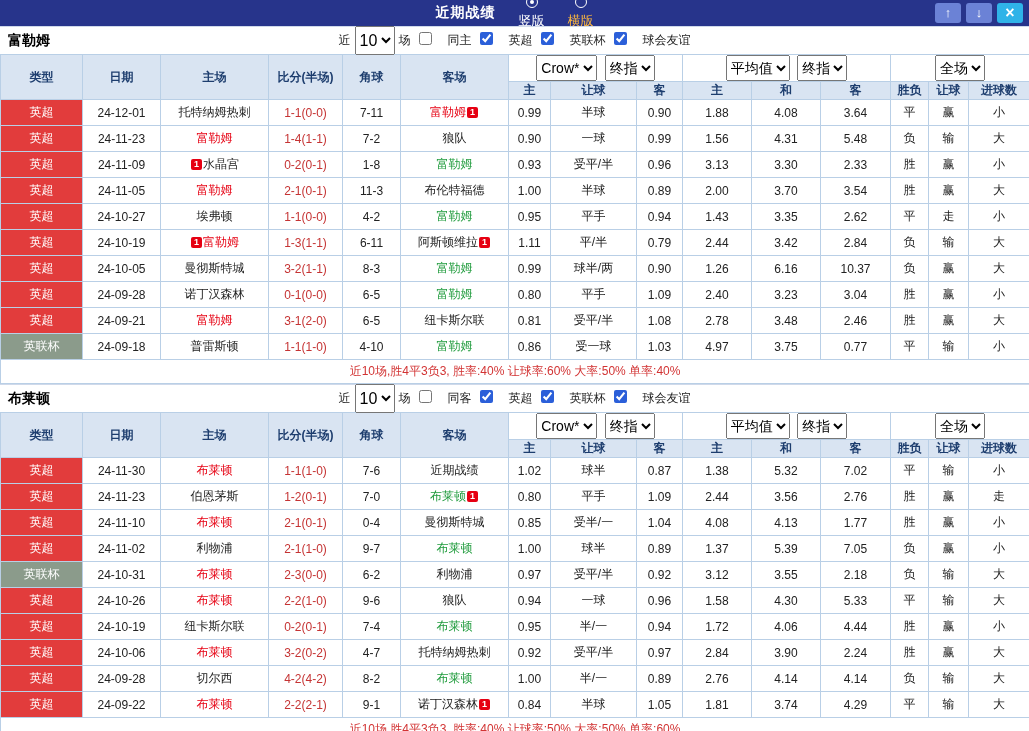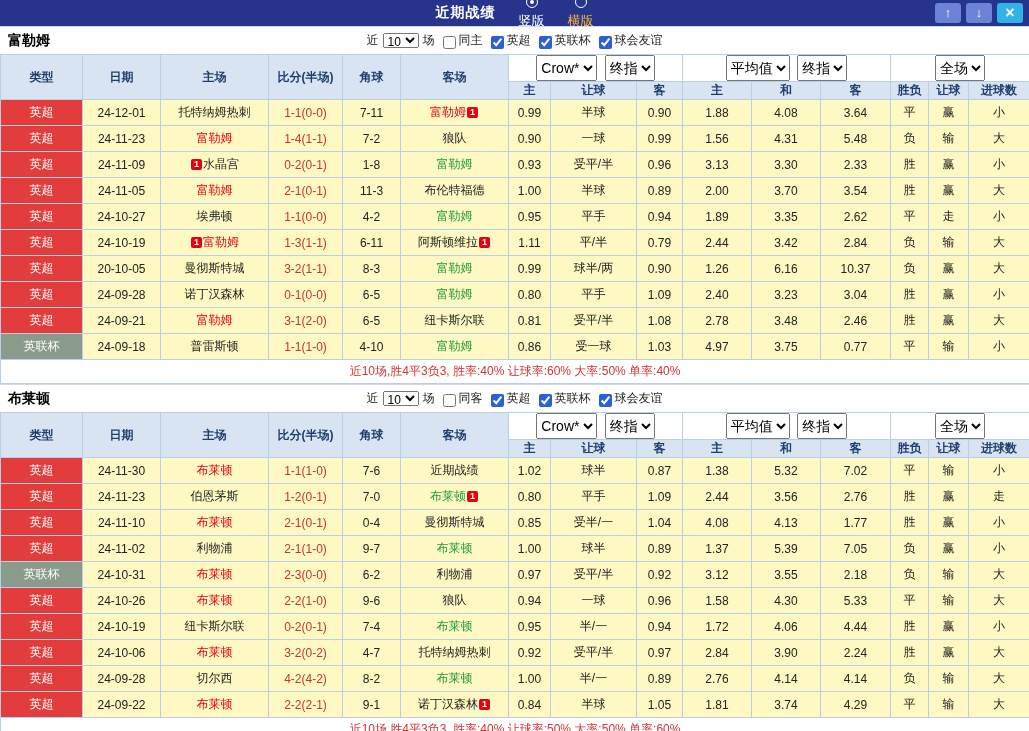--- a/index.html
+++ b/index.html
@@ -22,7 +22,7 @@
   .section-bar{height:28px;background:#fff;position:relative;display:flex;align-items:center;border-top:1px solid #cfd9ea;}
   .team-name{font-size:14px;font-weight:bold;padding-left:8px;color:#000;}
   .filters{position:absolute;left:50%;transform:translateX(-50%);display:flex;align-items:center;gap:4px;font-size:12px;color:#222;white-space:nowrap;}
-  .filters select{font-size:12px;height:15px;}
+  .filters select{font-size:16px;height:29px;}
   .filters label{display:inline-flex;align-items:flex-end;gap:2px;cursor:pointer;}
   .filters input[type=checkbox]{width:13px;height:13px;accent-color:#2b5fd9;margin:0 1px 0 4px;}
   

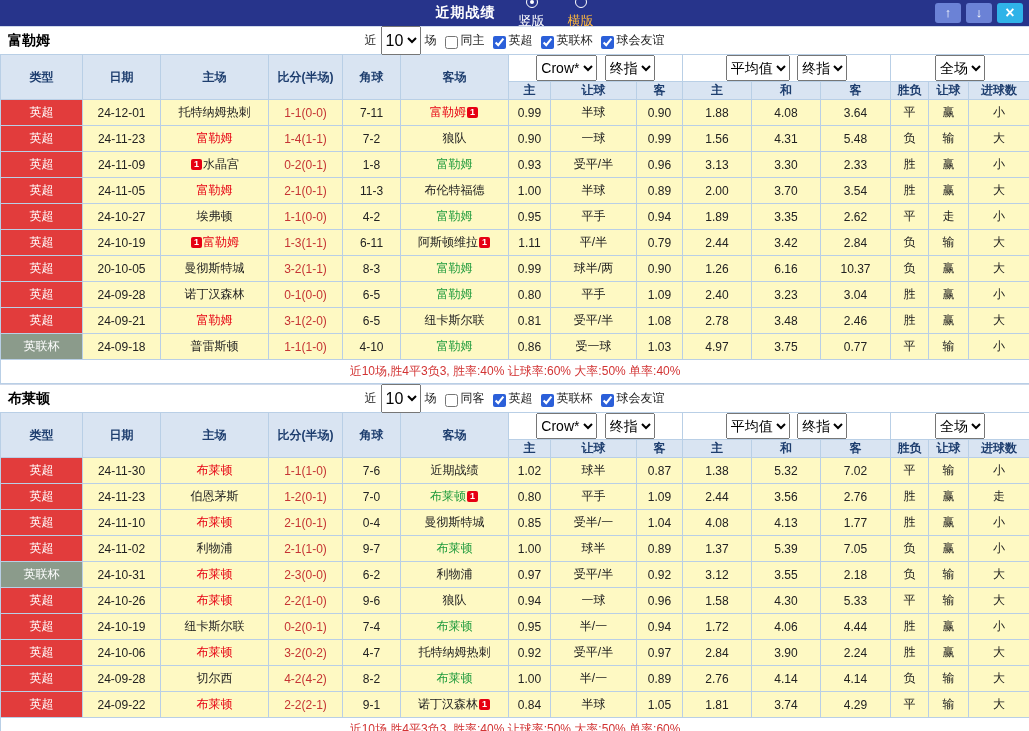--- a/index.html
+++ b/index.html
@@ -23,7 +23,7 @@
   .team-name{font-size:14px;font-weight:bold;padding-left:8px;color:#000;}
   .filters{position:absolute;left:50%;transform:translateX(-50%);display:flex;align-items:center;gap:4px;font-size:12px;color:#222;white-space:nowrap;}
   .filters select{font-size:16px;height:29px;}
-  .filters label{display:inline-flex;align-items:flex-end;gap:2px;cursor:pointer;}
+  .filters label{display:inline-flex;align-items:flex-start;gap:15px;cursor:pointer;}
   .filters input[type=checkbox]{width:13px;height:13px;accent-color:#2b5fd9;margin:0 1px 0 4px;}
   
   table.grid{width:1029px;table-layout:fixed;border-collapse:collapse;background:#fef9c3;}

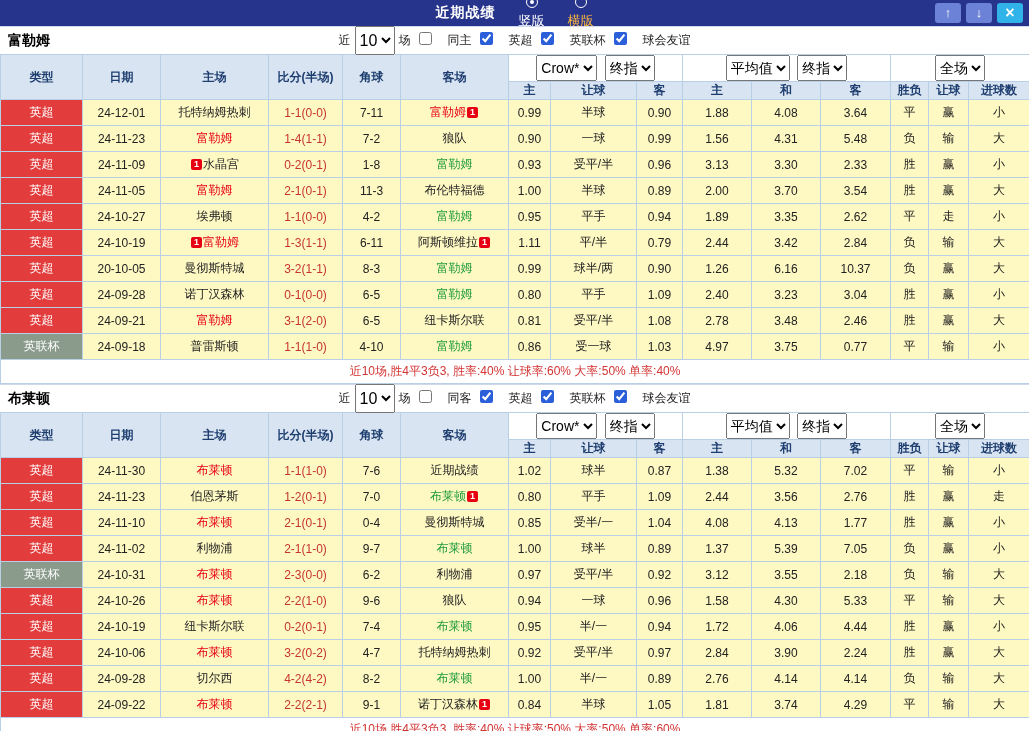--- a/index.html
+++ b/index.html
@@ -26,7 +26,7 @@
   .filters label{display:inline-flex;align-items:flex-start;gap:15px;cursor:pointer;}
   .filters input[type=checkbox]{width:13px;height:13px;accent-color:#2b5fd9;margin:0 1px 0 4px;}
   
-  table.grid{width:1029px;table-layout:fixed;border-collapse:collapse;background:#fef9c3;}
+  table.grid{width:1029px;table-layout:fixed;border-collapse:collapse;background:#ffffff;}
   .grid th,.grid td{border:1px solid #b9cfe6;text-align:center;font-size:12px;padding:0;height:26px;overflow:hidden;white-space:nowrap;color:#222;}
   .grid thead th{background:#d9e4f2;color:#1d3d6e;font-weight:bold;}
   .grid thead tr.hrow1 th{height:20px;}

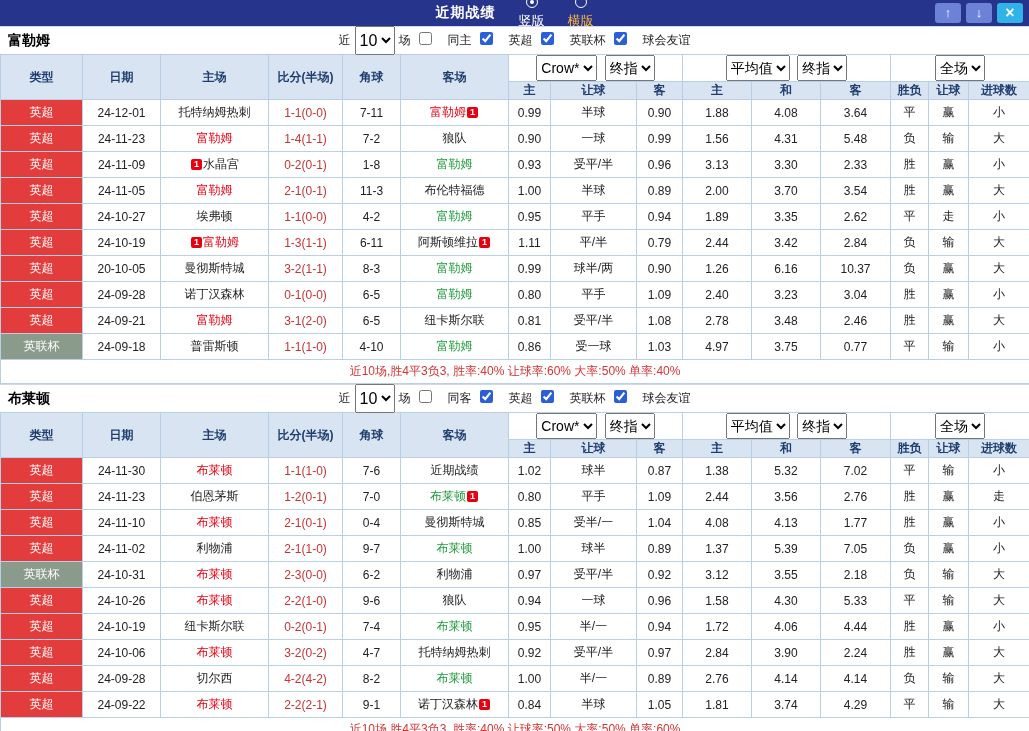--- a/index.html
+++ b/index.html
@@ -219,7 +219,7 @@
           <td>0.95</td>
           <td>平手</td>
           <td>0.94</td>
-          <td>1.89</td>
+          <td>1.43</td>
           <td>3.35</td>
           <td>2.62</td>
           <td class="c-green">平</td>

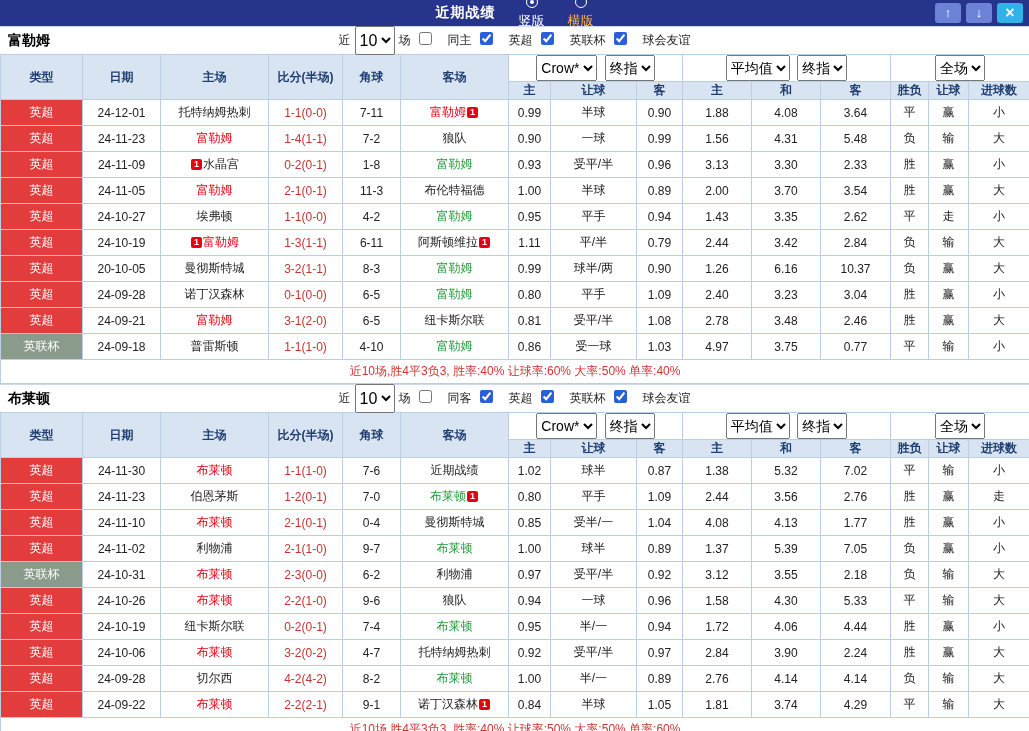--- a/index.html
+++ b/index.html
@@ -245,7 +245,7 @@
         </tr>
         <tr>
           <td class="lg-premier">英超</td>
-          <td>20-10-05</td>
+          <td>24-10-05</td>
           <td><span class="c-black">曼彻斯特城</span></td>
           <td class="score">3-2(1-1)</td>
           <td>8-3</td>

